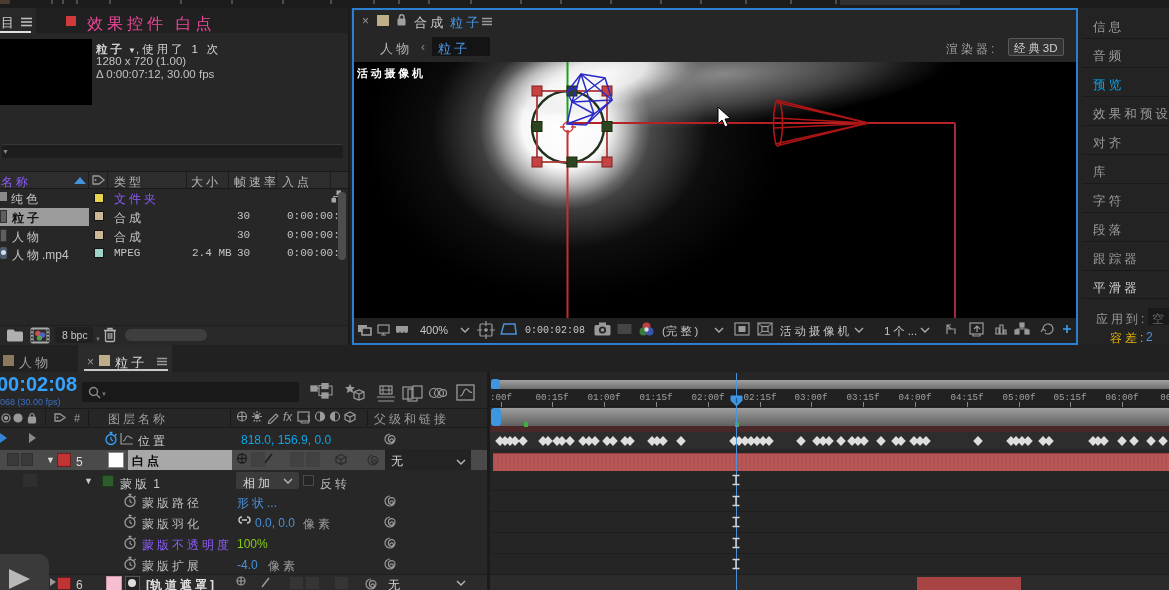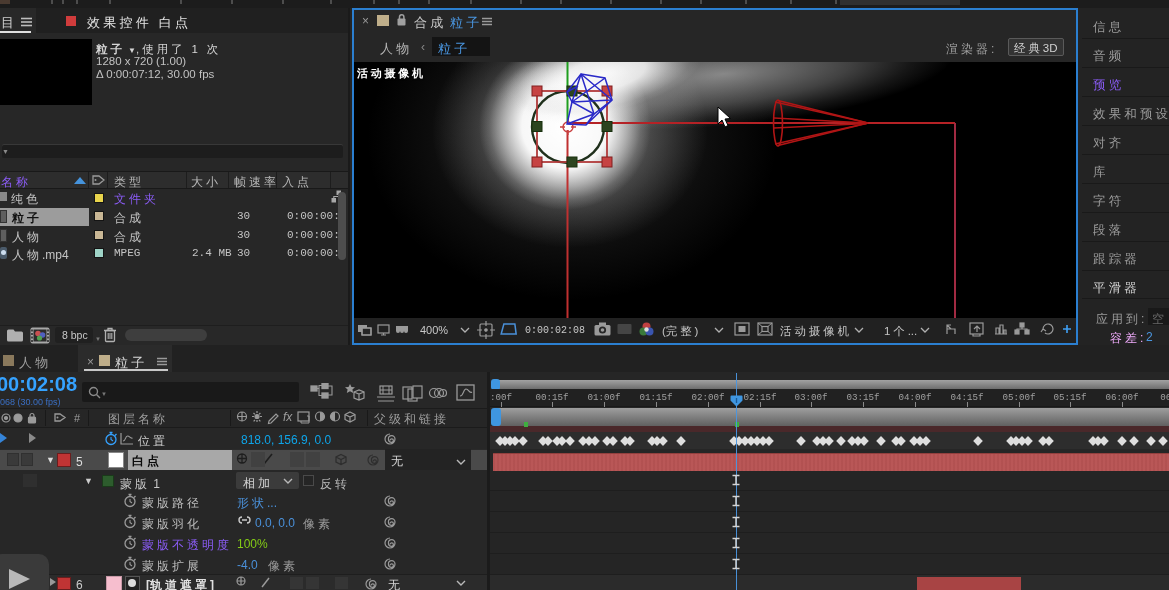--- a/index.html
+++ b/index.html
@@ -45,7 +45,7 @@
     </svg>
 <div class="ab" style="left:0;top:31px;width:31px;height:2px;background:#e0e0e0"></div>
 <div class="ab" style="left:66px;top:16px;width:10px;height:10px;background:#d03c3c"></div>
-<div class="ab tx cj" style="left:87px;top:14px;font-size:13px;color:#e5e5e5">效果控件 白点</div>
+<div class="ab tx cj" style="left:87px;top:14px;font-size:16px;color:#ec4899">效果控件 白点</div>
 <div class="ab" style="left:0;top:39px;width:92px;height:66px;background:#000"></div>
 <div class="ab tx" style="left:96px;top:42px;font-size:11.5px;color:#d6d6d6"><b class="cj">粒子</b> <span style="font-size:8px">▼</span><span style="color:#c9c9c9">, </span><span class="cj">使用了 1 次</span></div>
 <div class="ab tx" style="left:96px;top:55px;font-size:11.5px;color:#c2c2c2">1280 x 720 (1.00)</div>

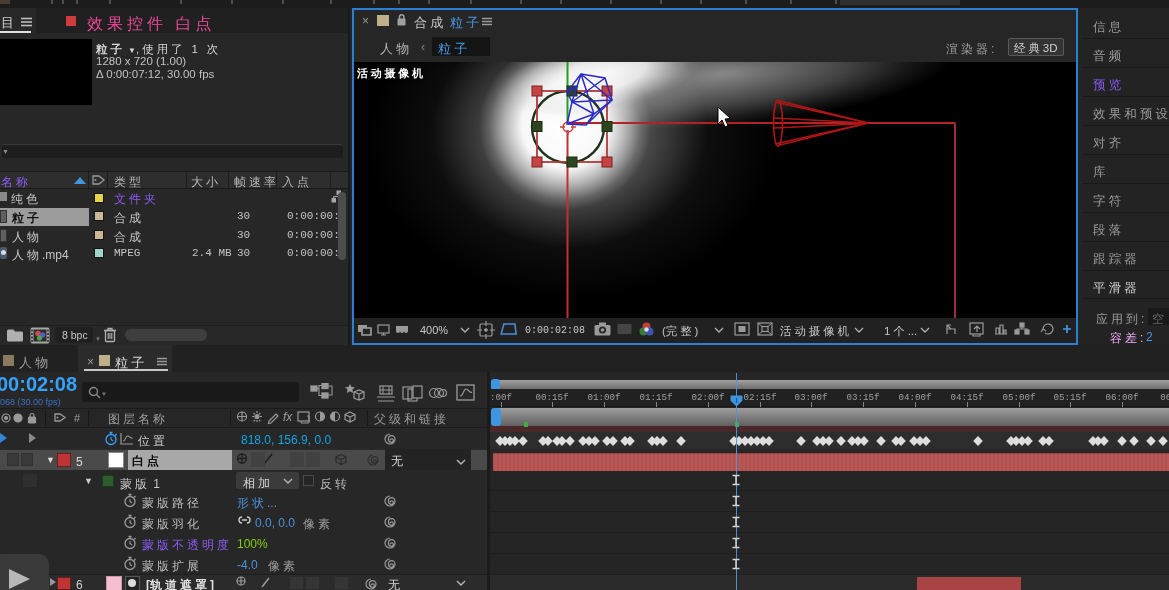--- a/index.html
+++ b/index.html
@@ -265,7 +265,7 @@
 <div class="ab tx cj" style="left:1093px;top:19px;font-size:12.5px;color:#9b9b9b">信息</div>
 <div class="ab tx cj" style="left:1093px;top:48px;font-size:12.5px;color:#9b9b9b">音频</div>
 <div class="ab" style="left:1082px;top:38px;width:87px;height:1px;background:#191919"></div>
-<div class="ab tx cj" style="left:1093px;top:77px;font-size:12.5px;color:#8b5cf6">预览</div>
+<div class="ab tx cj" style="left:1093px;top:77px;font-size:12.5px;color:#0ea5e9">预览</div>
 <div class="ab" style="left:1082px;top:67px;width:87px;height:1px;background:#191919"></div>
 <div class="ab tx cj" style="left:1093px;top:106px;font-size:12.5px;color:#9b9b9b">效果和预设</div>
 <div class="ab" style="left:1082px;top:96px;width:87px;height:1px;background:#191919"></div>

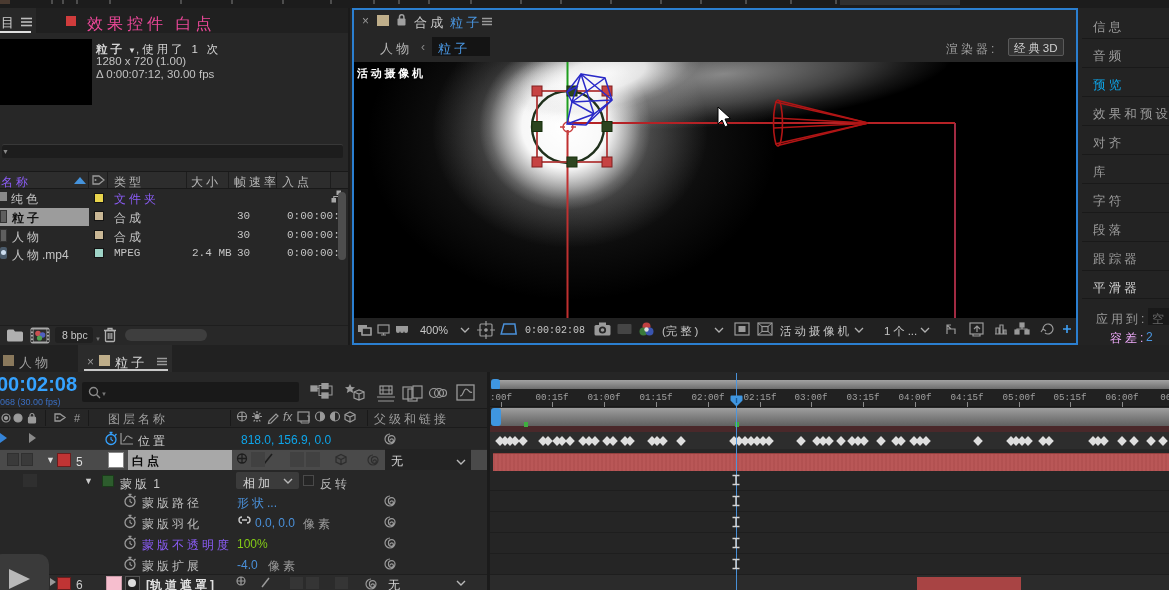--- a/index.html
+++ b/index.html
@@ -285,7 +285,7 @@
 <div class="ab tx cj" style="left:1096px;top:311px;font-size:12px;color:#9b9b9b">应用到:</div>
 <div class="ab" style="left:1148px;top:308px;width:21px;height:17px;background:#191919"></div>
 <div class="ab tx cj" style="left:1152px;top:311px;font-size:12px;color:#666">空</div>
-<div class="ab tx cj" style="left:1110px;top:330px;font-size:12px;color:#f0abfc">容差:</div>
+<div class="ab tx cj" style="left:1110px;top:330px;font-size:12px;color:#eab308">容差:</div>
 <div class="ab tx" style="left:1146px;top:330px;font-size:12px;color:#4a97e2">2</div>
 <div class="ab" style="left:0;top:345px;width:1169px;height:245px;background:#272727"></div>
 <div class="ab" style="left:0;top:345px;width:1169px;height:27px;background:#212121"></div>

